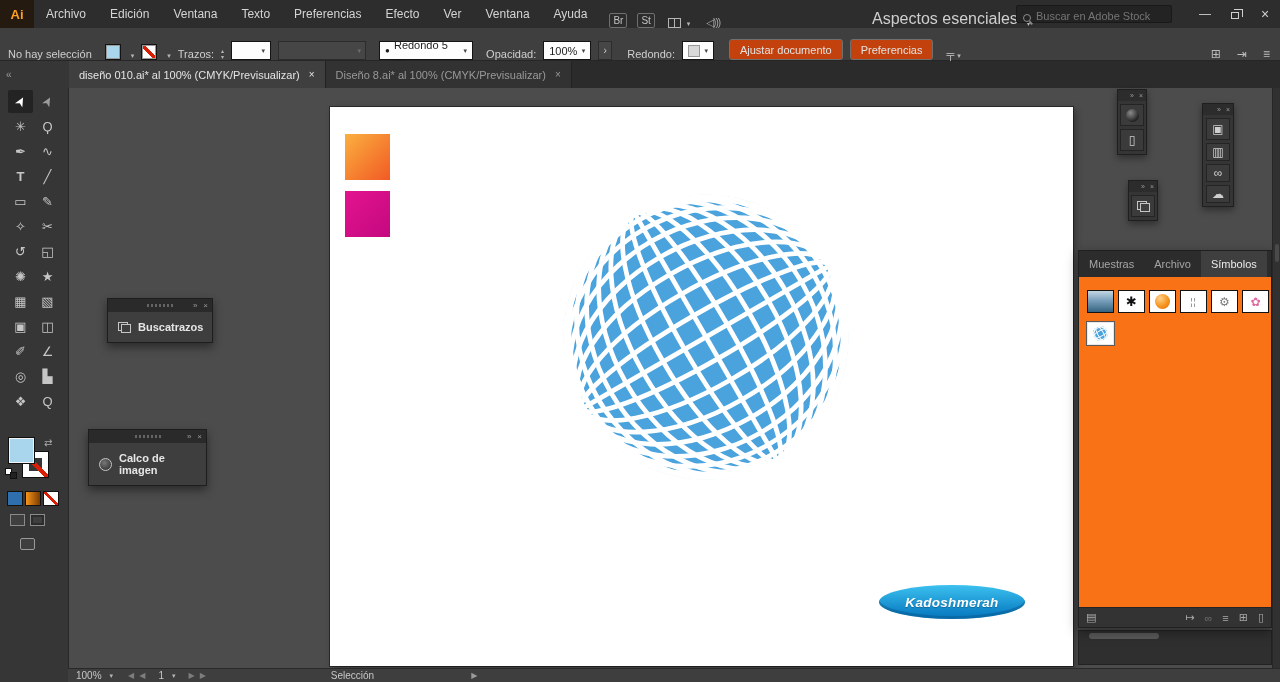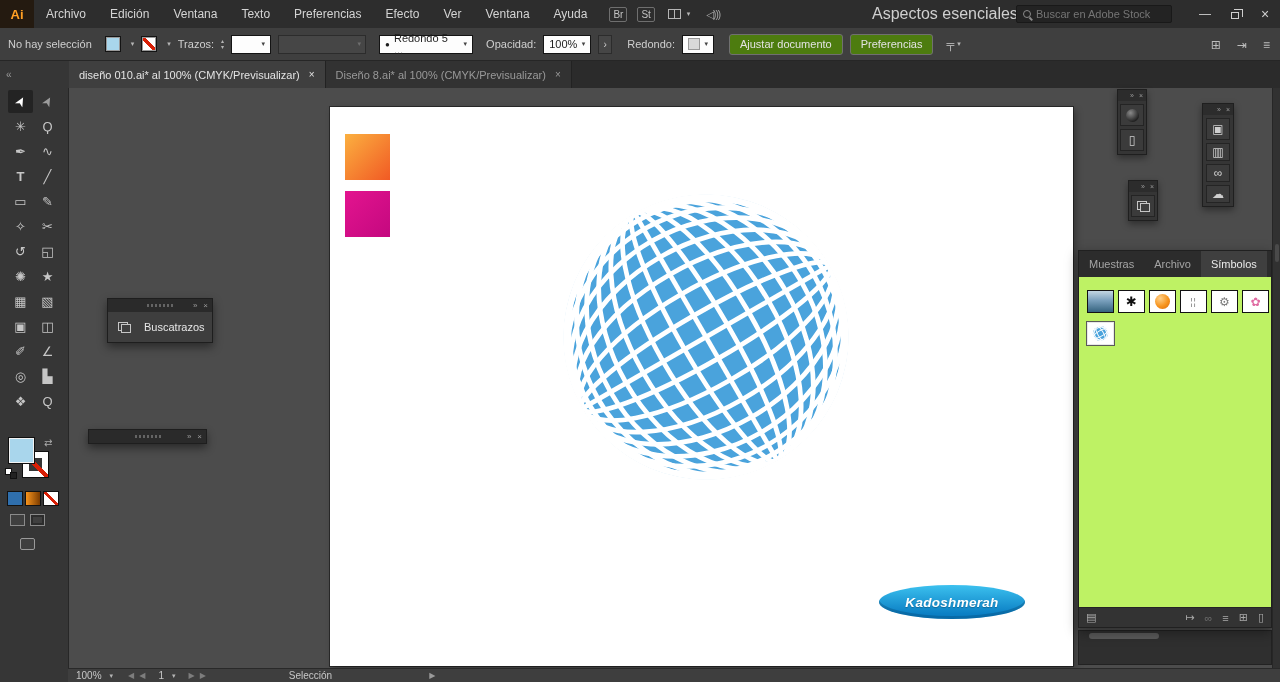--- a/index.html
+++ b/index.html
@@ -6,7 +6,7 @@
   html,body{width:1280px;height:682px;overflow:hidden}
   body{position:relative;background:#4c4c4c;font-family:"Liberation Sans","DejaVu Sans",sans-serif;-webkit-user-select:none}
   .a{position:absolute}
-  .fx{display:flex;align-items:center}
+  .fx{display:flex;align-items:flex-end}
   i{font-style:normal}
   .dd{font-size:7px;color:#b5b5b5;margin-left:3px}
   

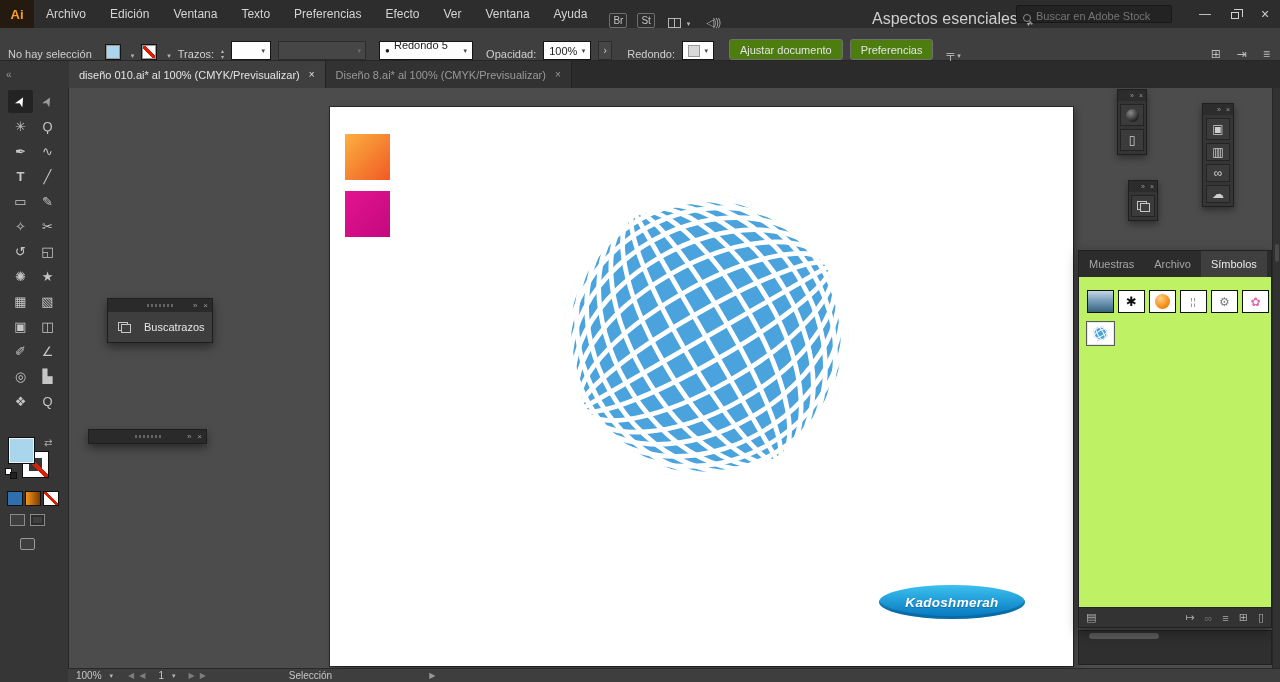--- a/index.html
+++ b/index.html
@@ -37,7 +37,7 @@
   .field .dd{color:#444;margin-left:auto}
   .disfield{background:#464646;border:1px solid #2c2c2c;height:19px;width:88px;display:flex;align-items:center;justify-content:flex-end;padding:0 4px}
   .narrow{width:14px;height:19px;border:1px solid #2c2c2c;background:#464646;color:#ccc;display:flex;align-items:center;justify-content:center;font-size:10px}
-  .cbtn{background:#4d7c0f;border:1px solid #707070;border-radius:3px;height:21px;padding:0 10px;color:#e3e3e3;display:flex;align-items:center;font-size:11px;white-space:nowrap}
+  .cbtn{background:#c2410c;border:1px solid #707070;border-radius:3px;height:21px;padding:0 10px;color:#e3e3e3;display:flex;align-items:center;font-size:11px;white-space:nowrap}
   #cb-right{right:10px;top:28px;height:33px;gap:16px;color:#bdbdbd;position:absolute;font-size:12px}
   
   #tabbar{left:0;top:61px;width:1280px;height:27px;background:#2b2b2b;display:flex}

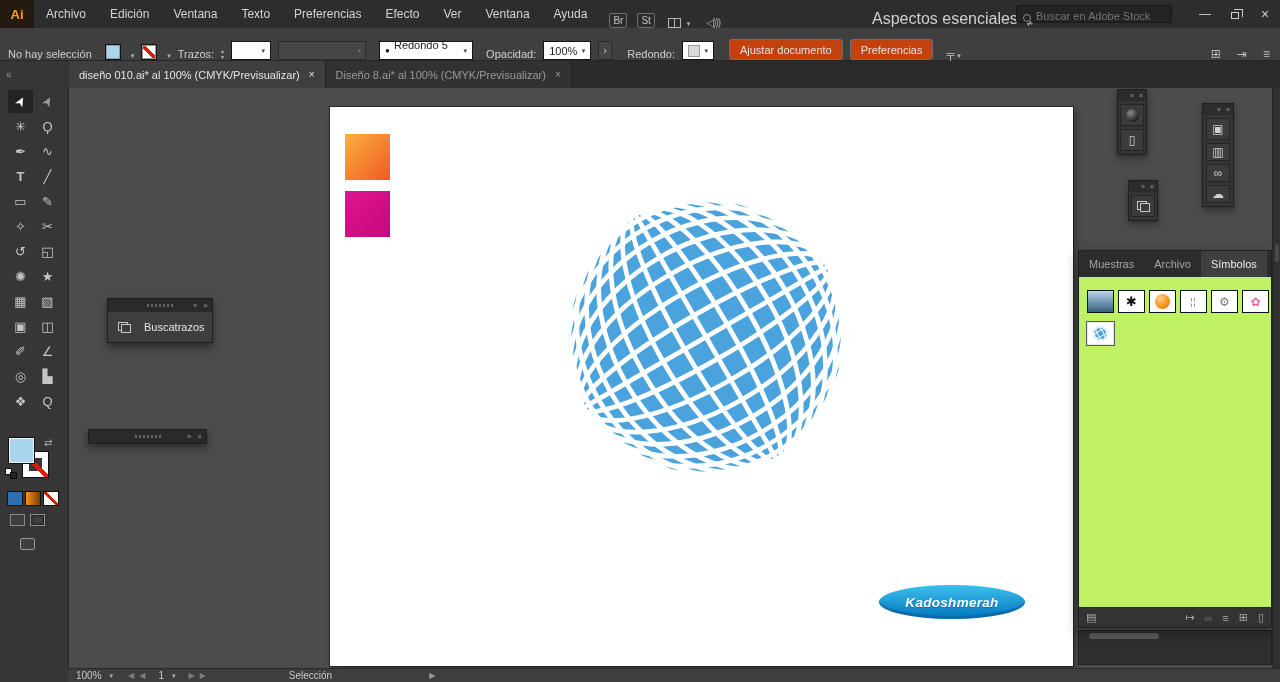--- a/index.html
+++ b/index.html
@@ -83,7 +83,7 @@
   .dockbtn{width:24px;height:22px;margin:3px auto 0;background:#3b3b3b;border:1px solid #242424;display:flex;align-items:center;justify-content:center;color:#cfcfcf;font-size:12px}
   .sphere{width:13px;height:13px;border-radius:50%;background:radial-gradient(circle at 35% 30%,#8a8a8a,#1d1d1d 75%)}
   
-  #panel{left:1078px;top:250px;width:194px;height:378px;background:#bef264;border:1px solid #202020;box-shadow:0 4px 12px rgba(0,0,0,.4);z-index:6}
+  #panel{left:1078px;top:250px;width:194px;height:378px;background:#f97316;border:1px solid #202020;box-shadow:0 4px 12px rgba(0,0,0,.4);z-index:6}
   #ptabs{height:26px;background:#2c2c2c;display:flex}
   .ptab{padding:0 10px;font-size:11px;color:#a5a5a5;height:26px;line-height:26px}
   .ptab.active{background:#3f3f3f;color:#eaeaea}

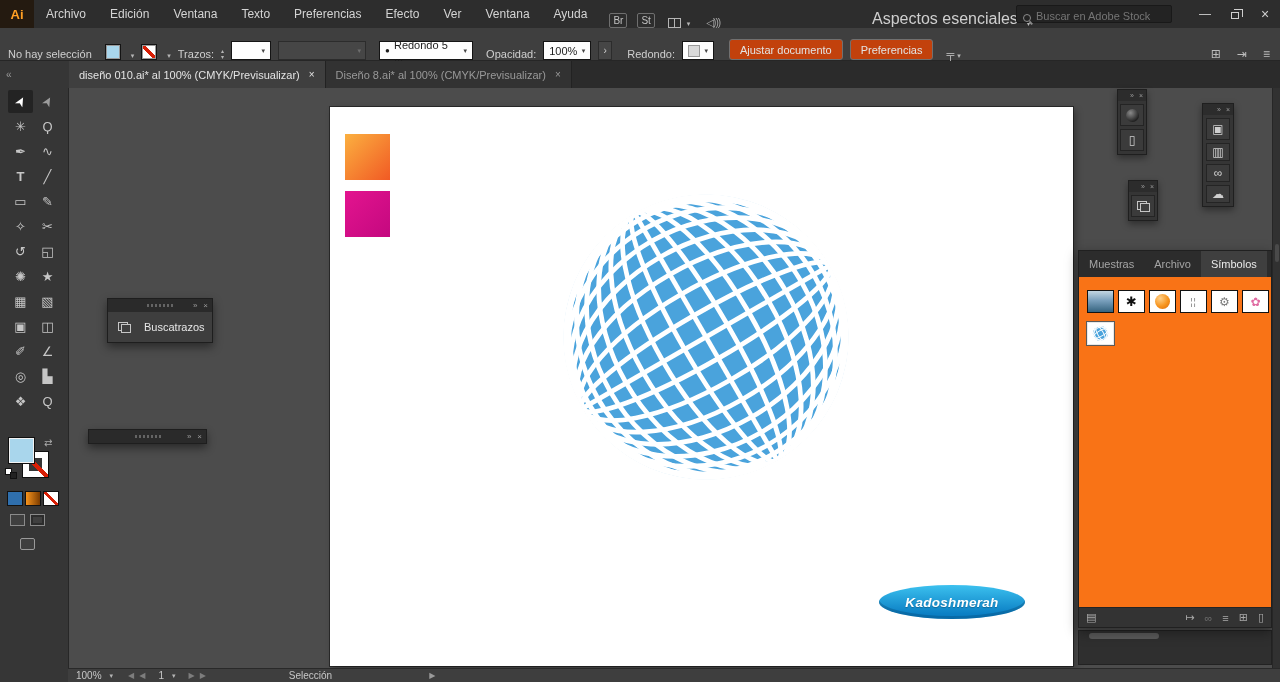--- a/index.html
+++ b/index.html
@@ -72,7 +72,7 @@
   .fpanel{position:absolute;background:#3e3e3e;border:1px solid #1e1e1e;box-shadow:0 4px 9px rgba(0,0,0,.45);z-index:5}
   .fhd{height:13px;background:#2a2a2a;position:relative;display:flex;align-items:center;justify-content:flex-end;gap:6px;padding:0 4px;color:#9a9a9a;font-size:8px}
   .dots{position:absolute;left:50%;top:5px;transform:translateX(-50%);width:26px;height:3px;background:repeating-linear-gradient(90deg,#646464 0 2px,transparent 2px 4px)}
-  .fbd{display:flex;align-items:center;gap:13px;padding:9px 10px;color:#e6e6e6;font-size:11px;font-weight:normal}
+  .fbd{display:flex;align-items:center;gap:7px;padding:9px 10px;color:#e6e6e6;font-size:11px;font-weight:bold}
   .ovl{width:13px;height:11px;position:relative;flex:none}
   .ovl::before{content:"";position:absolute;left:0;top:0;width:8px;height:7px;border:1px solid #c6c6c6}
   .ovl::after{content:"";position:absolute;right:0;bottom:0;width:8px;height:7px;border:1px solid #c6c6c6;background:#3e3e3e}

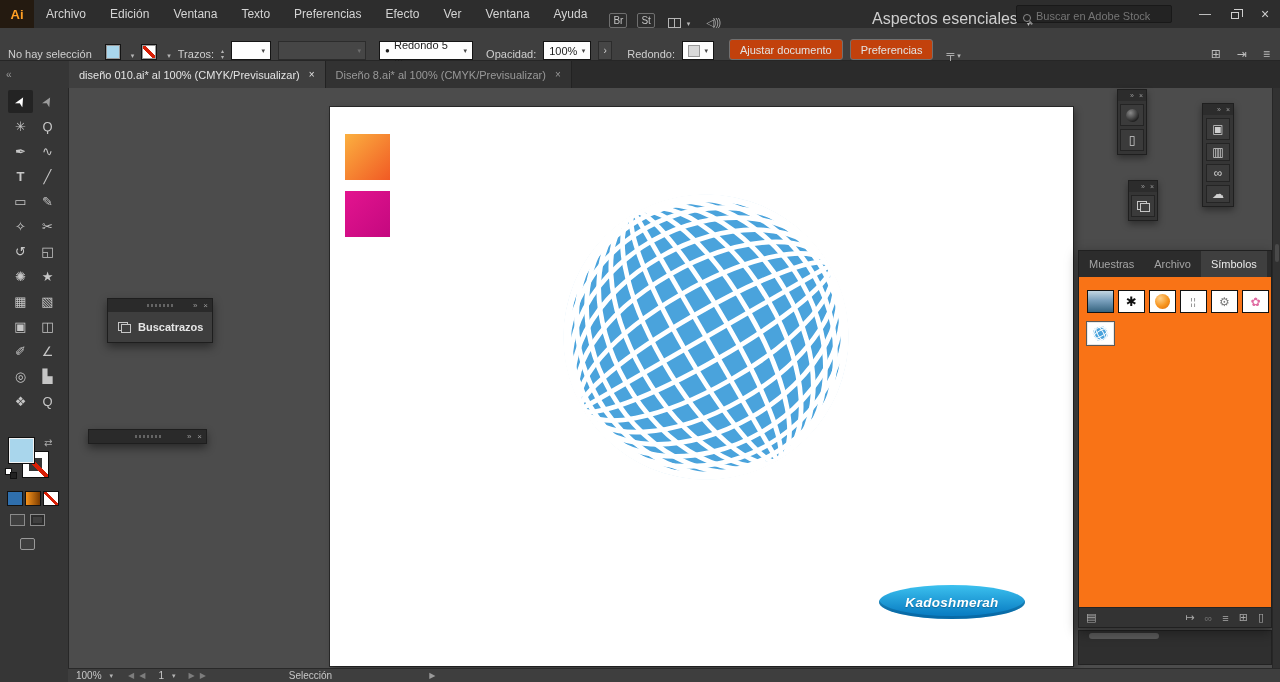--- a/index.html
+++ b/index.html
@@ -307,6 +307,10 @@
       <span>»</span>
       <span>×</span>
     </div>
+    <div class="fbd">
+      <span class="circ"></span>
+      <span>Calco de imagen</span>
+    </div>
   </div>
 
   <div class="dock" style="left:1117px;top:89px;width:30px">

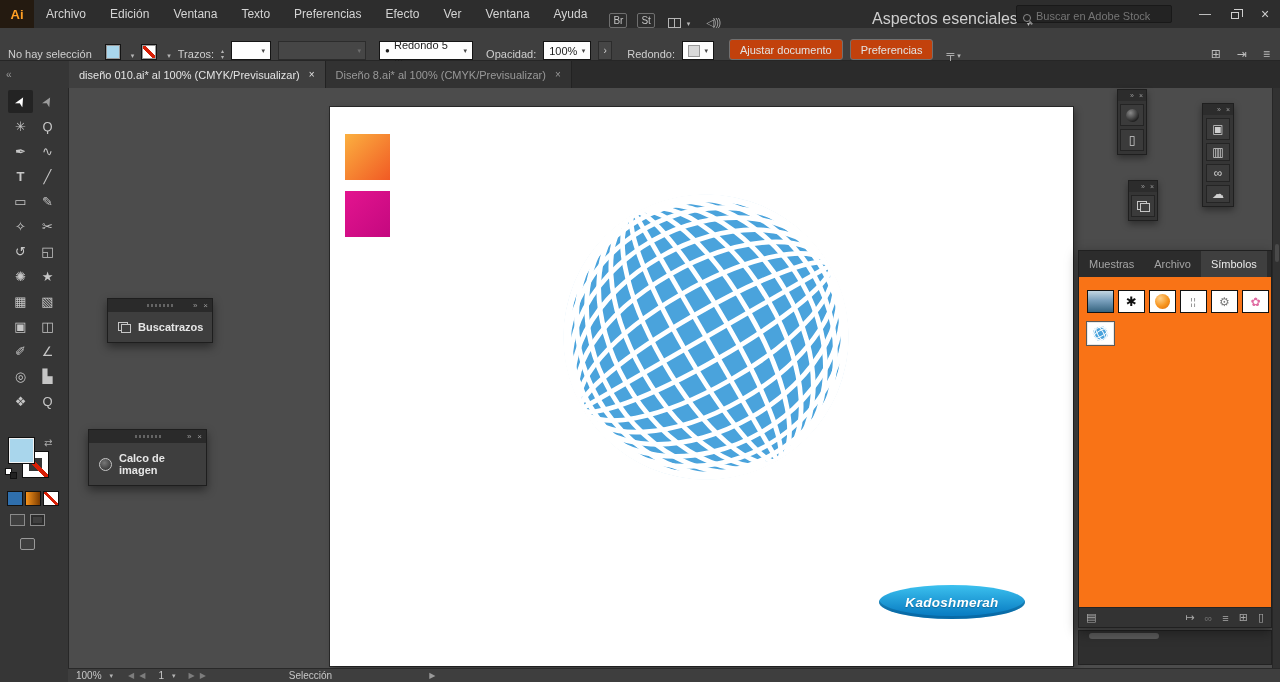--- a/index.html
+++ b/index.html
@@ -100,7 +100,7 @@
   
   #statusbar{left:68px;top:668px;width:1212px;height:14px;background:#3e3e3e;border-top:1px solid #292929;display:flex;align-items:center;font-size:10px;color:#c7c7c7;gap:5px;padding:0 8px;z-index:7}
   .sdim{color:#7d7d7d;font-size:8px}
-  #sb-tool{margin-left:78px}
+  #sb-tool{margin-left:120px}
   #sb-play{margin-left:92px;color:#9a9a9a;font-size:8px}
 </style>
 </head>

